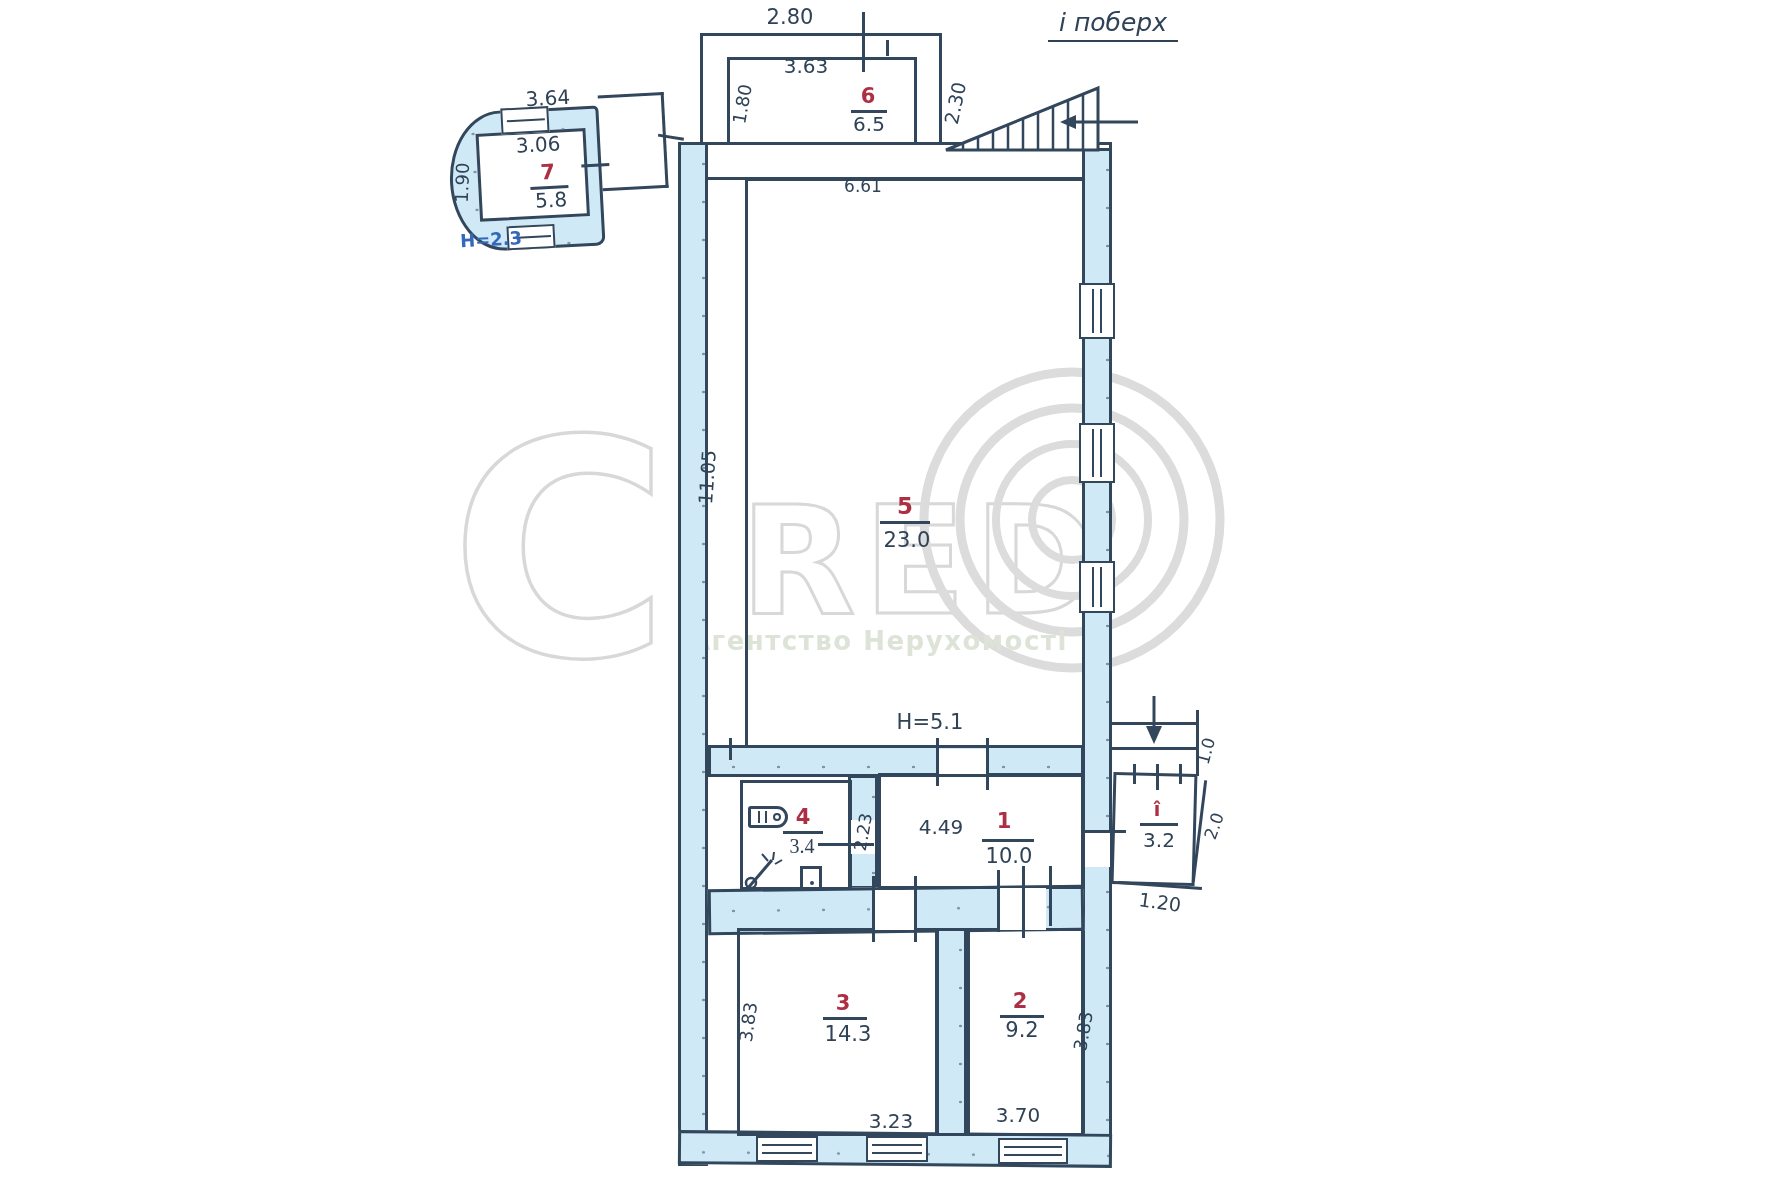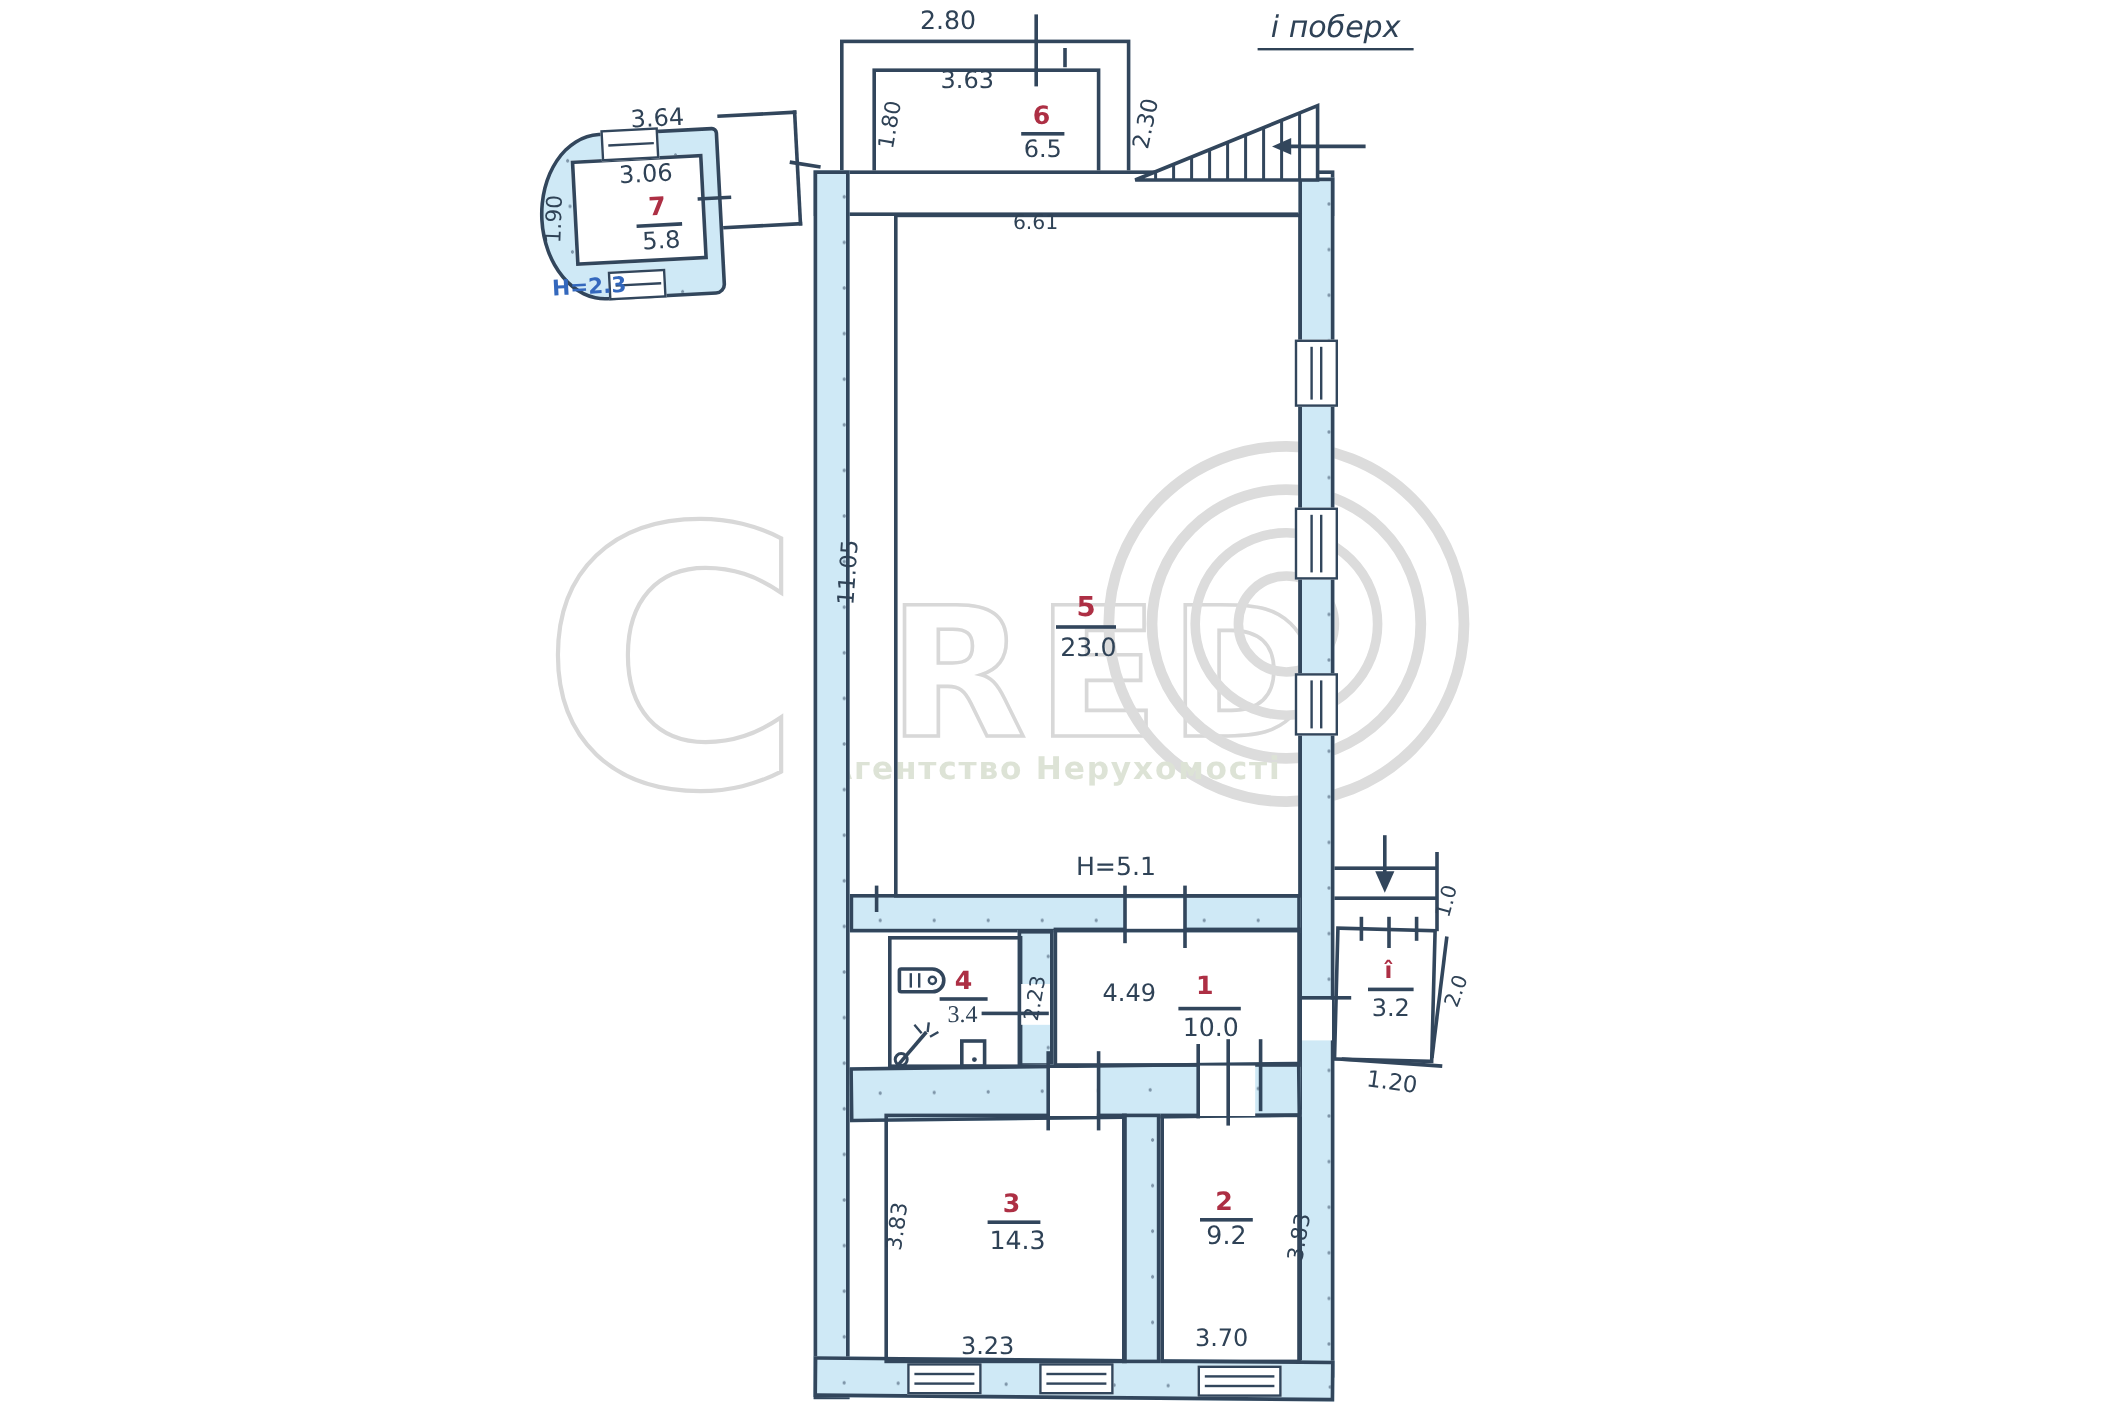--- a/index.html
+++ b/index.html
@@ -216,7 +216,7 @@
   <div class="frac" style="left:823px;top:1017px;width:44px;height:3px;"></div>
   <span class="lbl" style="left:848px;top:1034px;font-size:21px;">14.3</span>
   <span class="lbl" style="left:748px;top:1022px;--r:-82deg;font-size:18px;">3.83</span>
-  <span class="lbl" style="left:823px;top:1121px;">3.23</span>
+  <span class="lbl" style="left:891px;top:1121px;">3.23</span>
 
   <span class="lbl red" style="left:1020px;top:1001px;font-size:21px;">2</span>
   <div class="frac" style="left:1000px;top:1015px;width:44px;height:3px;"></div>

